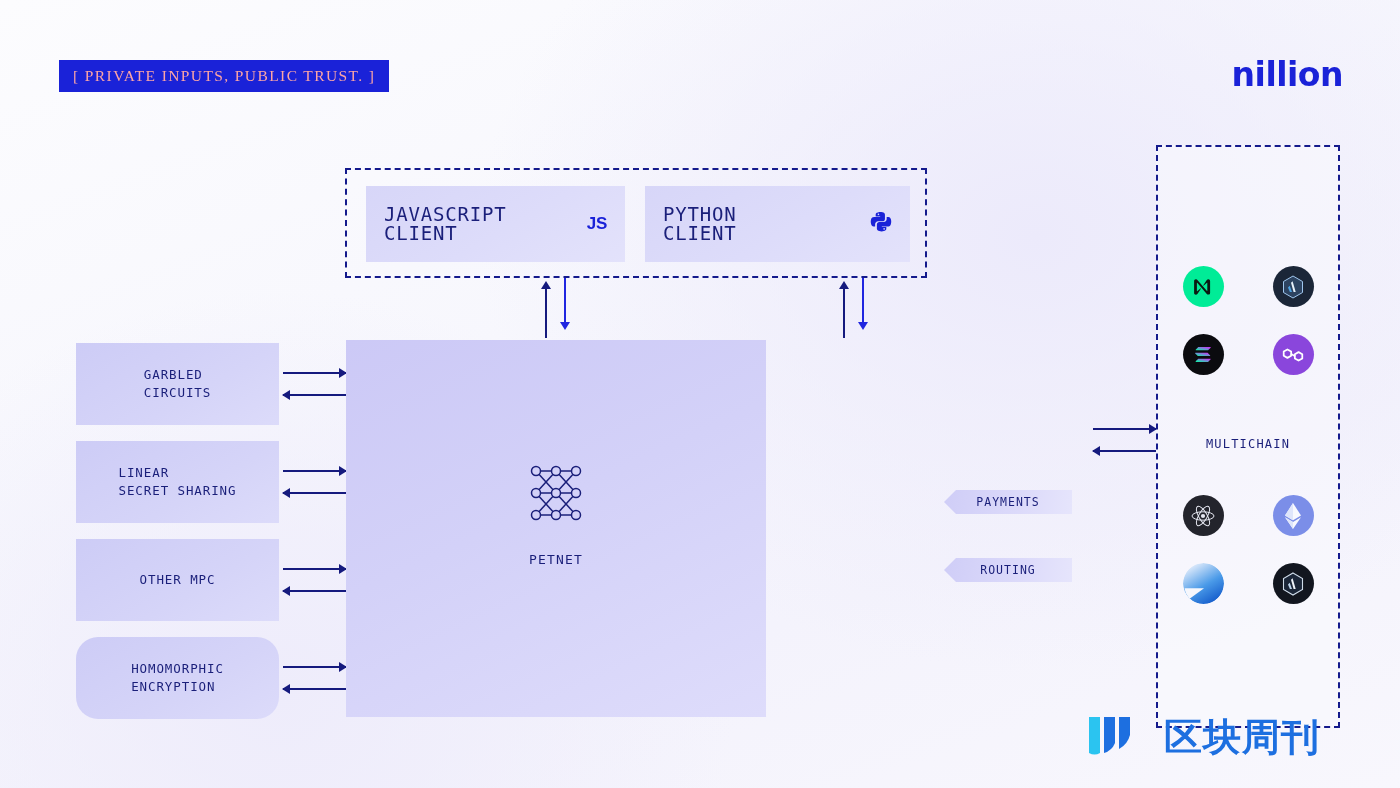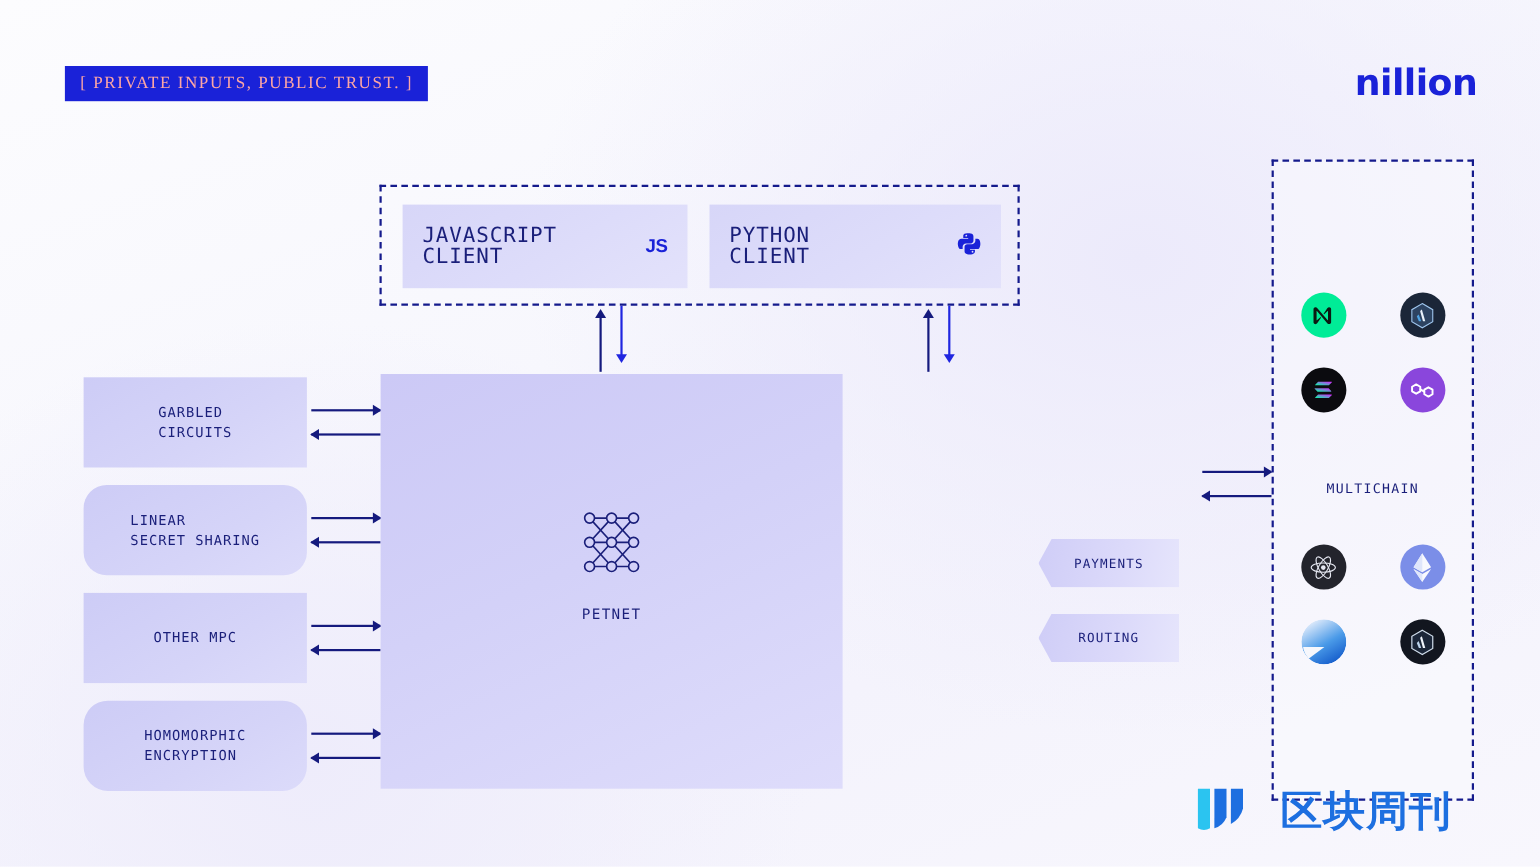--- a/index.html
+++ b/index.html
@@ -322,7 +322,7 @@
     <span>GARBLED
 CIRCUITS</span>
   </div>
-  <div class="tech-box" style="top:441px;border-radius:21px;">
+  <div class="tech-box" style="top:441px;">
     <span>LINEAR
 SECRET SHARING</span>
   </div>

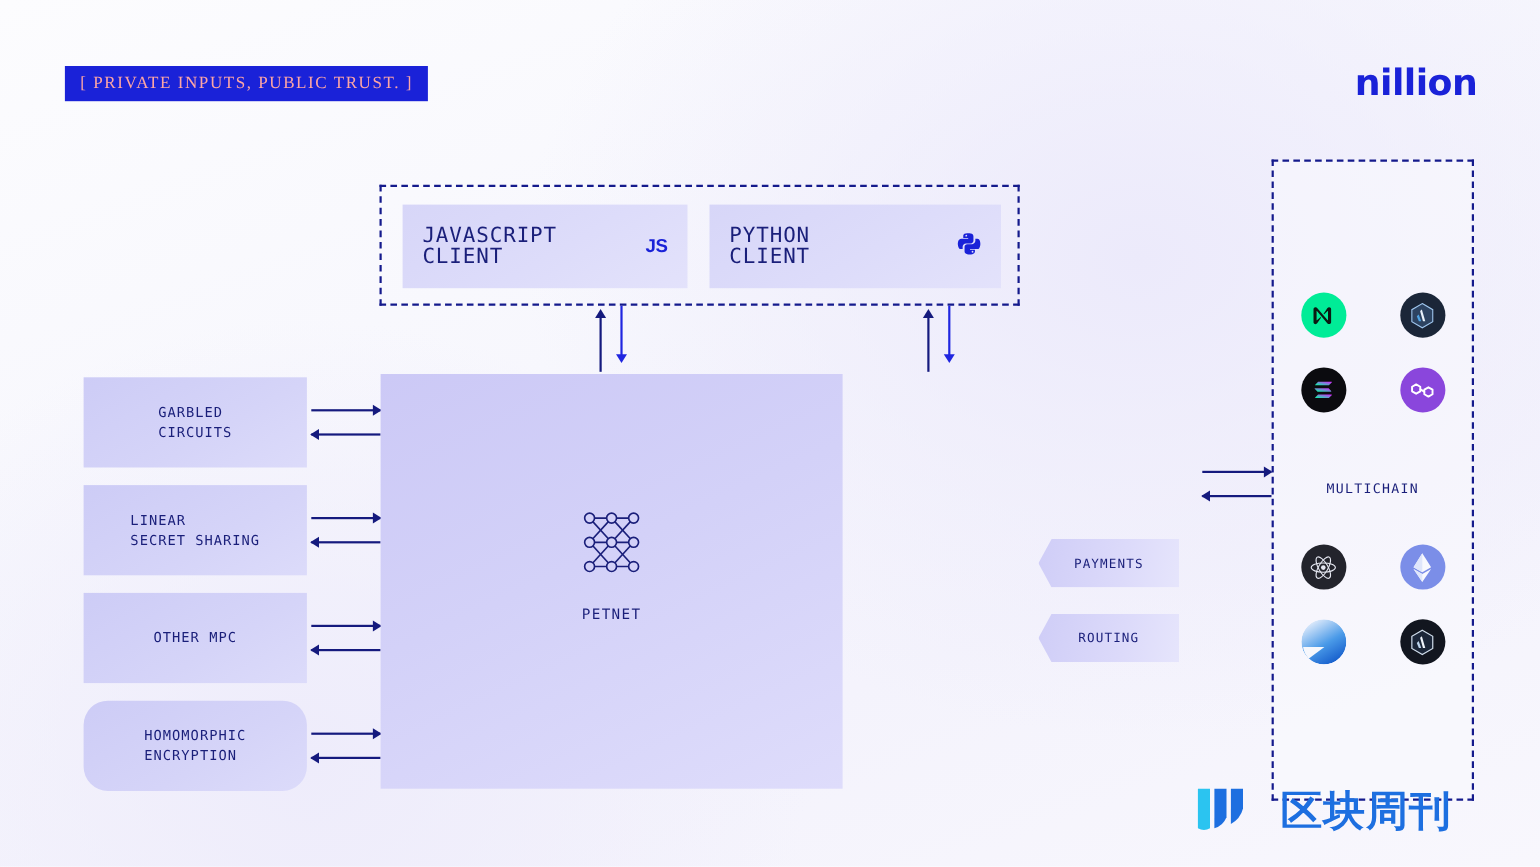--- a/index.html
+++ b/index.html
@@ -193,7 +193,7 @@
     position: absolute;
     left: 944px;
     width: 128px;
-    height: 44px;
+    height: 24px;
     background: linear-gradient(100deg, #cfcdf7 0%, #dcdafa 60%, #e6e5fc 100%);
     clip-path: polygon(12px 0, 100% 0, 100% 100%, 12px 100%, 0 50%);
     display: flex;

